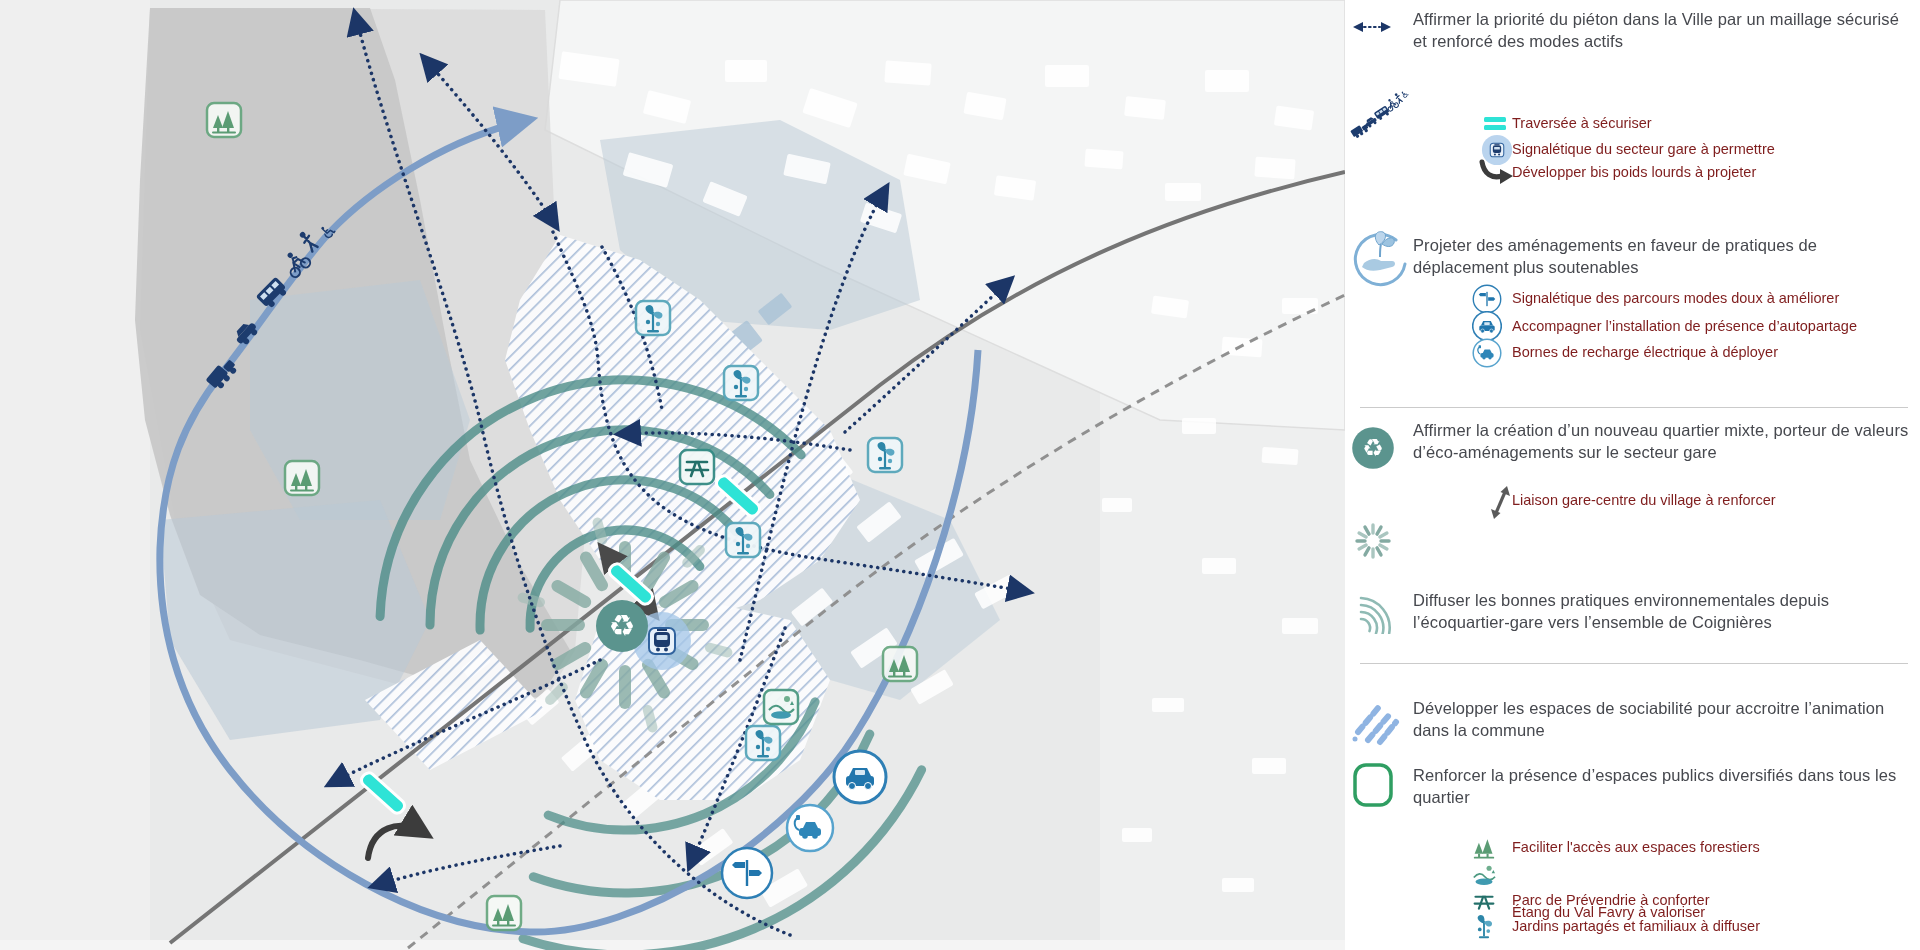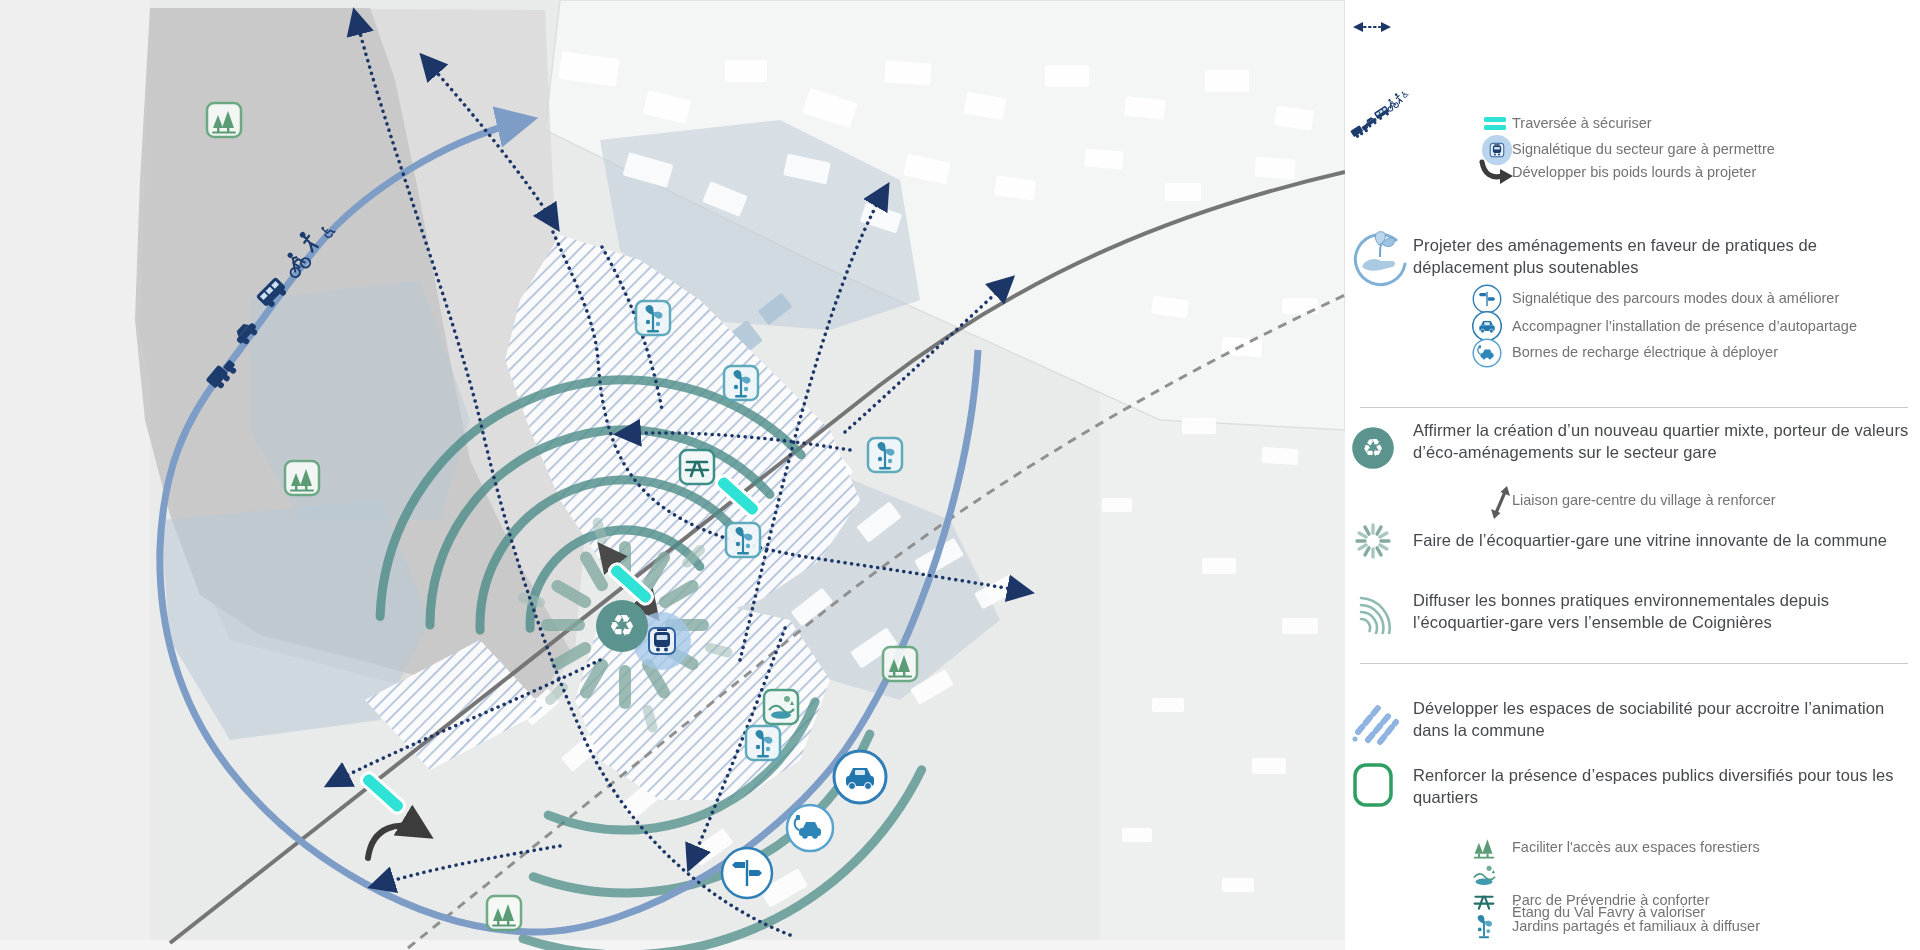--- a/index.html
+++ b/index.html
@@ -330,6 +330,7 @@
       <line x1="12" y1="7" x2="28" y2="7" stroke="#1c3667" stroke-width="2.2" stroke-dasharray="1.6 3.4" stroke-linecap="round"></line>
     </svg>
   </div>
+  <div class="ltx main" style="top:8px">Affirmer la priorité du piéton dans la Ville par un maillage sécurisé et renforcé des modes actifs</div>
 
   <div class="lic" style="left:1350px;top:86px">
     <svg width="60" height="54" viewBox="0 0 60 54">

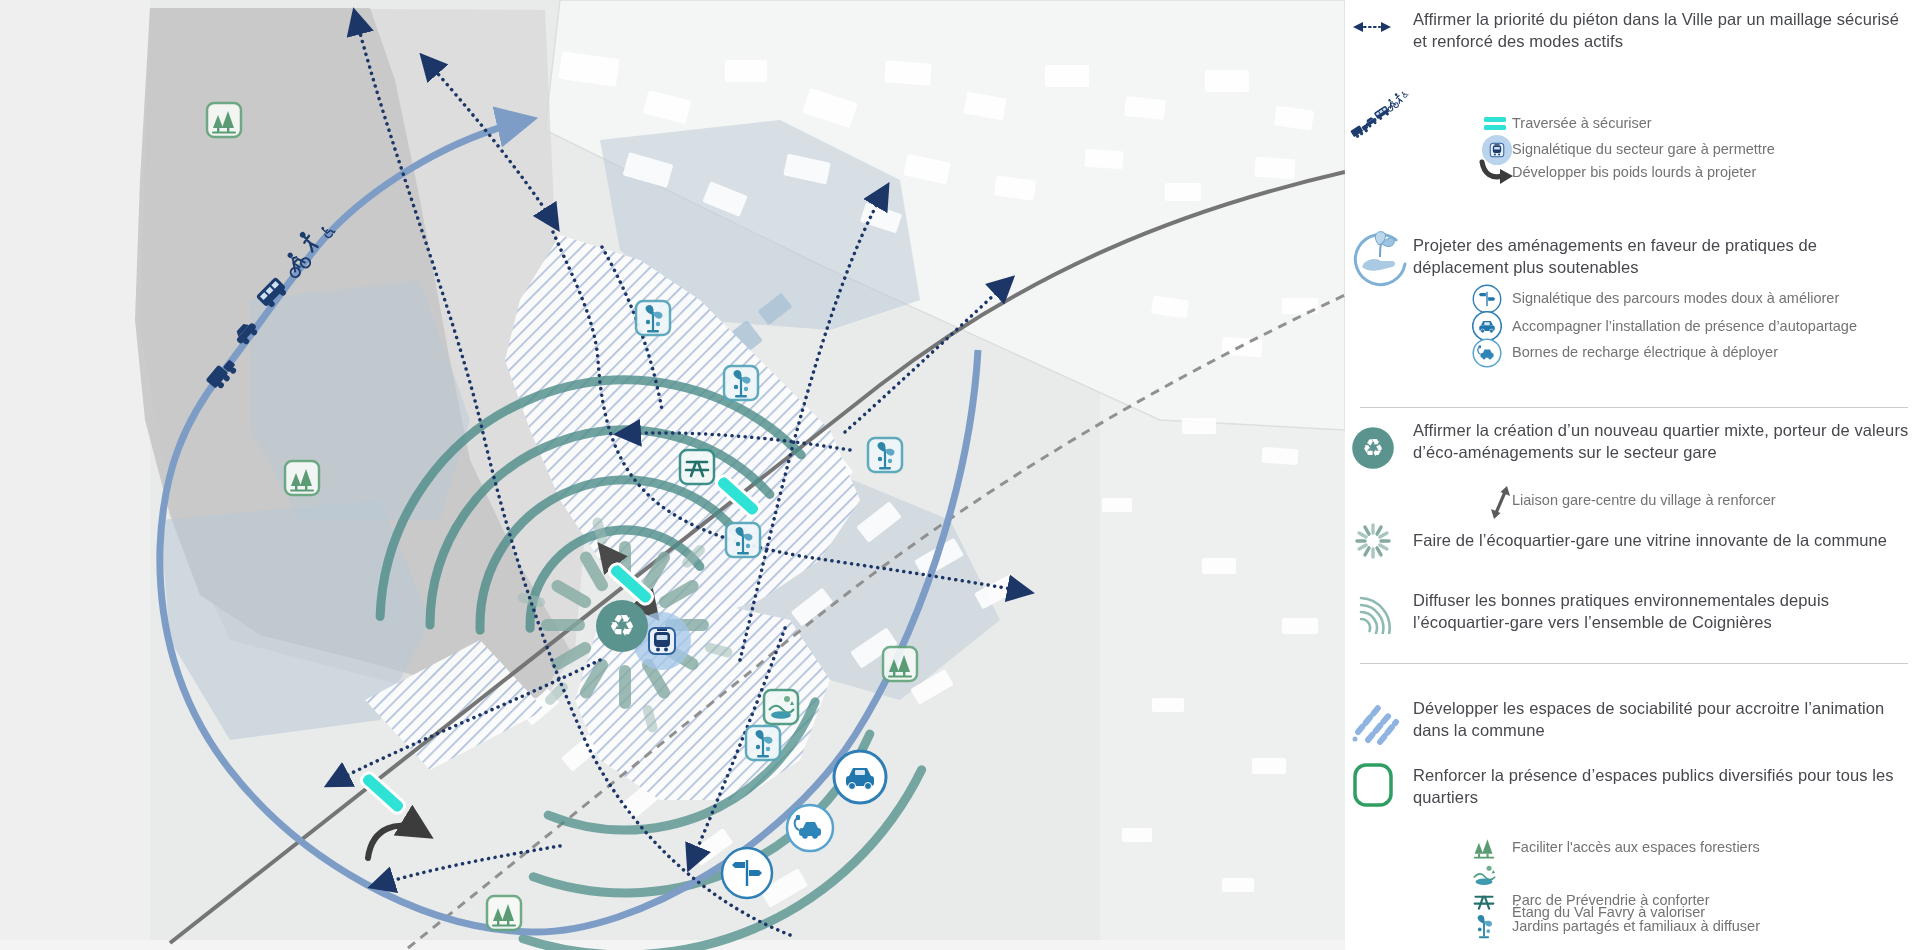--- a/index.html
+++ b/index.html
@@ -10,7 +10,7 @@
   .lic{position:absolute;}
   .ltx{position:absolute;color:#46484e;}
   .ltx.main{left:1413px;width:500px;font-size:16.5px;line-height:22px;letter-spacing:.1px;}
-  .ltx.sub{left:1512px;width:402px;font-size:14.5px;line-height:18px;color:#737373;}
+  .ltx.sub{left:1512px;width:402px;font-size:14.5px;line-height:18px;color:#7f1d1d;}
   .ldiv{position:absolute;left:1360px;width:548px;height:0;border-top:1px solid #cbcbcb;}
   svg{display:block;}
 </style>

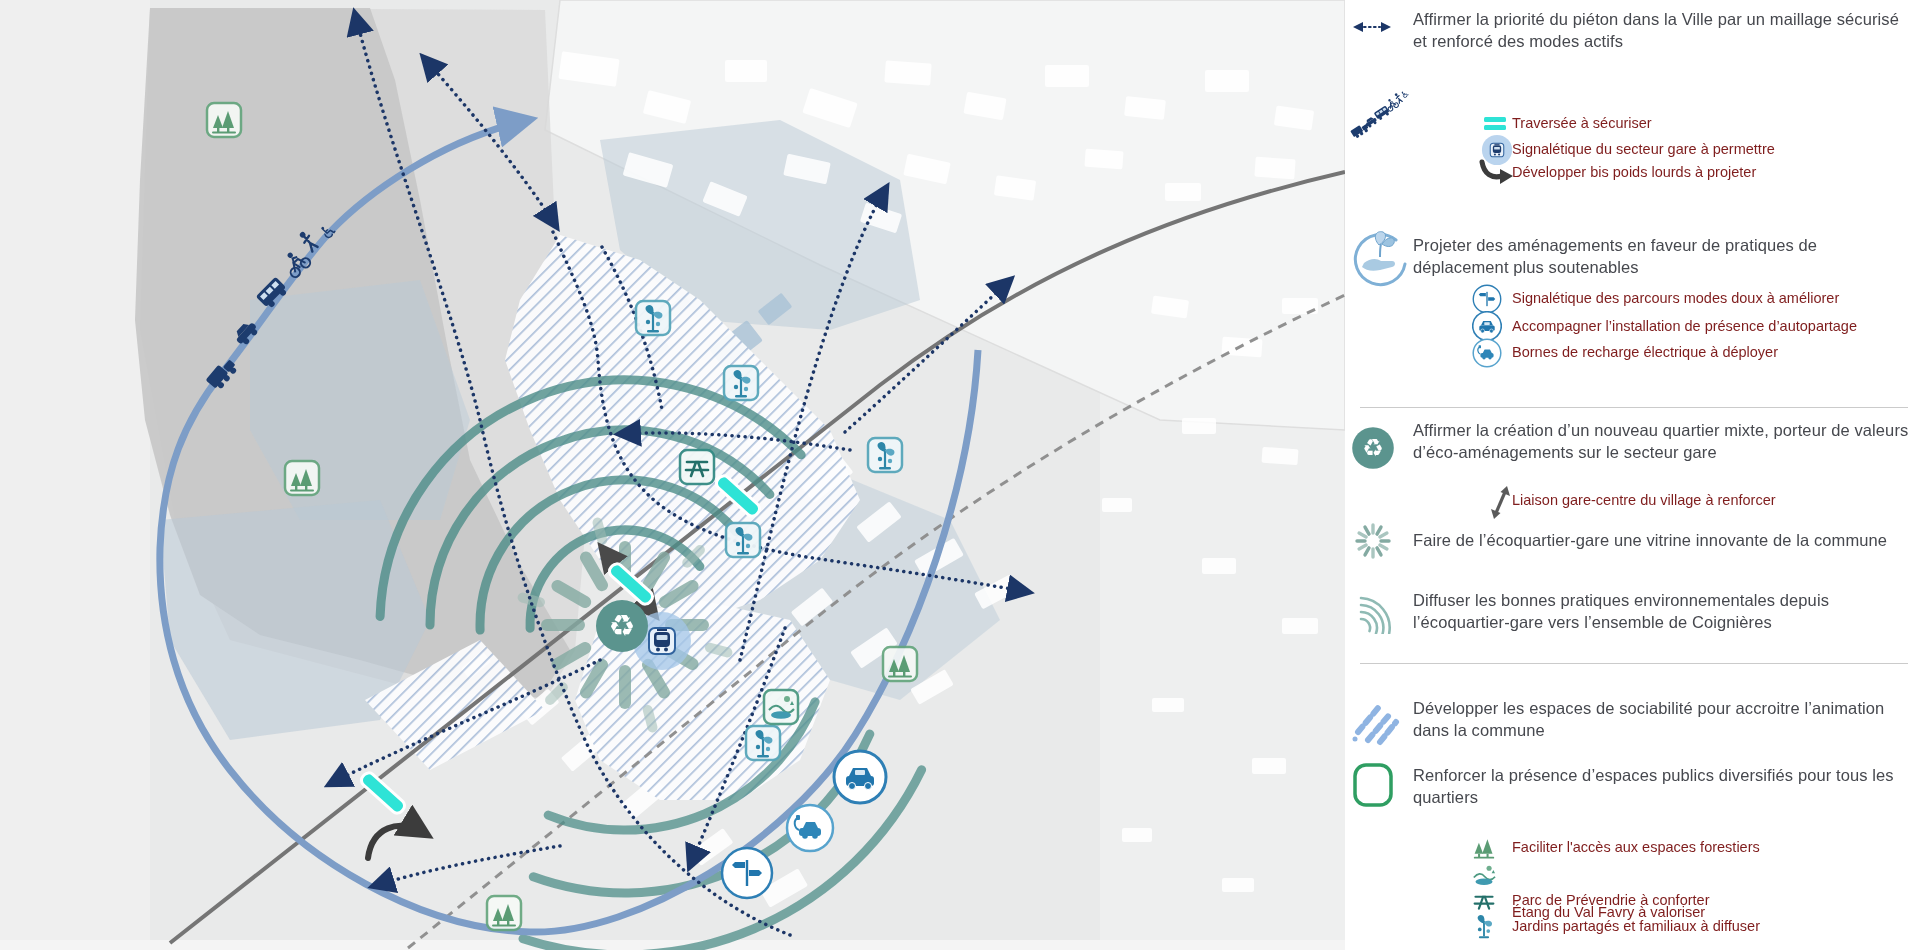--- a/index.html
+++ b/index.html
@@ -434,7 +434,6 @@
       </g>
     </svg>
   </div>
-  <div class="ltx main" style="top:529px">Faire de l’écoquartier-gare une vitrine innovante de la commune</div>
 
   <div class="lic" style="left:1352px;top:578px">
     <svg width="46" height="56" viewBox="0 0 46 56">

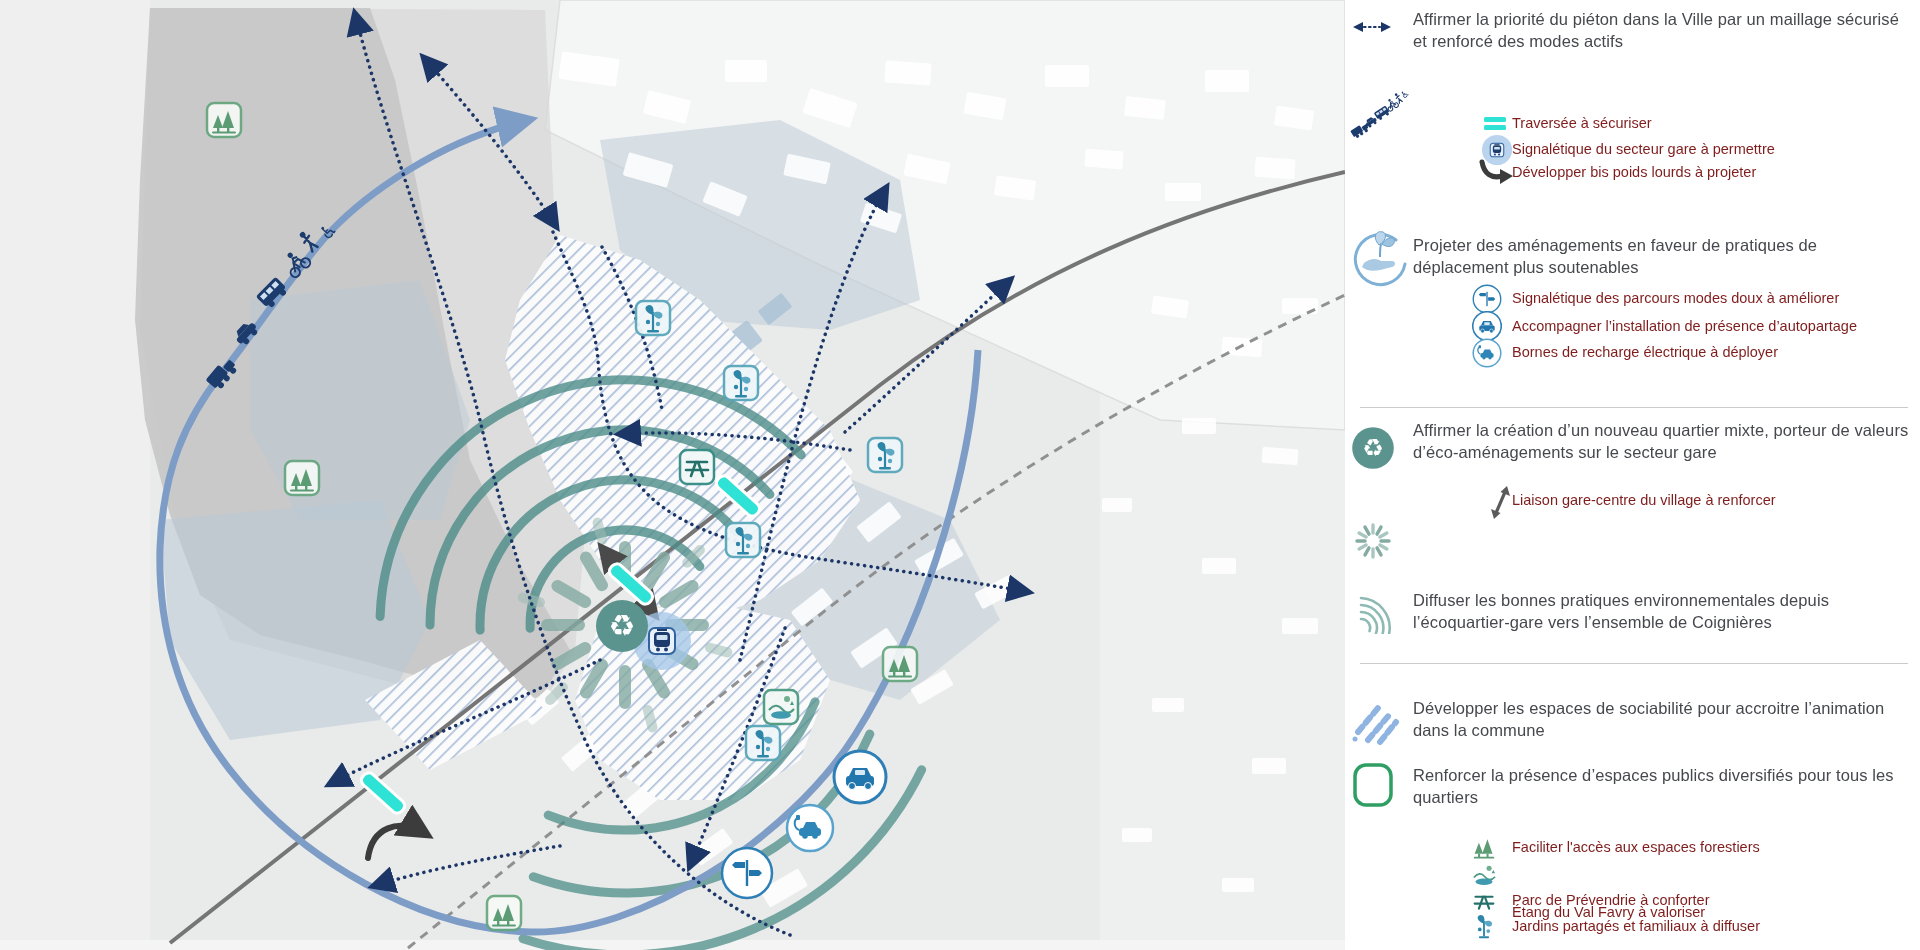--- a/index.html
+++ b/index.html
@@ -466,7 +466,7 @@
       <rect x="3" y="3" width="36" height="40" rx="11" fill="#ffffff" stroke="#2f9e62" stroke-width="3.5"></rect>
     </svg>
   </div>
-  <div class="ltx main" style="top:764px">Renforcer la présence d’espaces publics diversifiés pour tous les quartiers</div>
+  <div class="ltx main" style="top:764px">Renforcer la présence d’espaces publics diversifiés dans tous les quartier</div>
 
   <div class="lic" style="left:1470px;top:834px">
     <svg width="28" height="27" viewBox="0 0 28 27">

